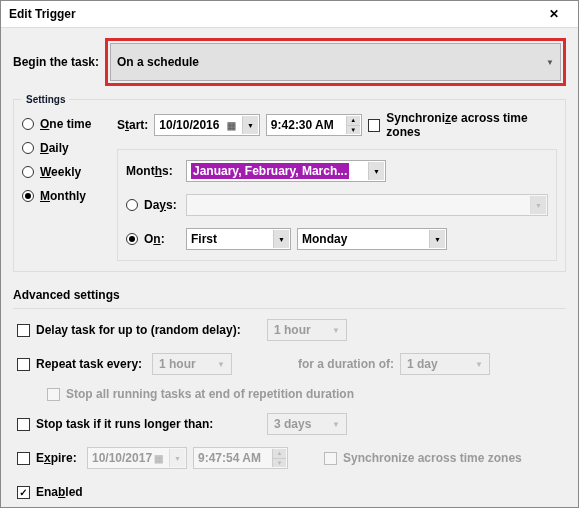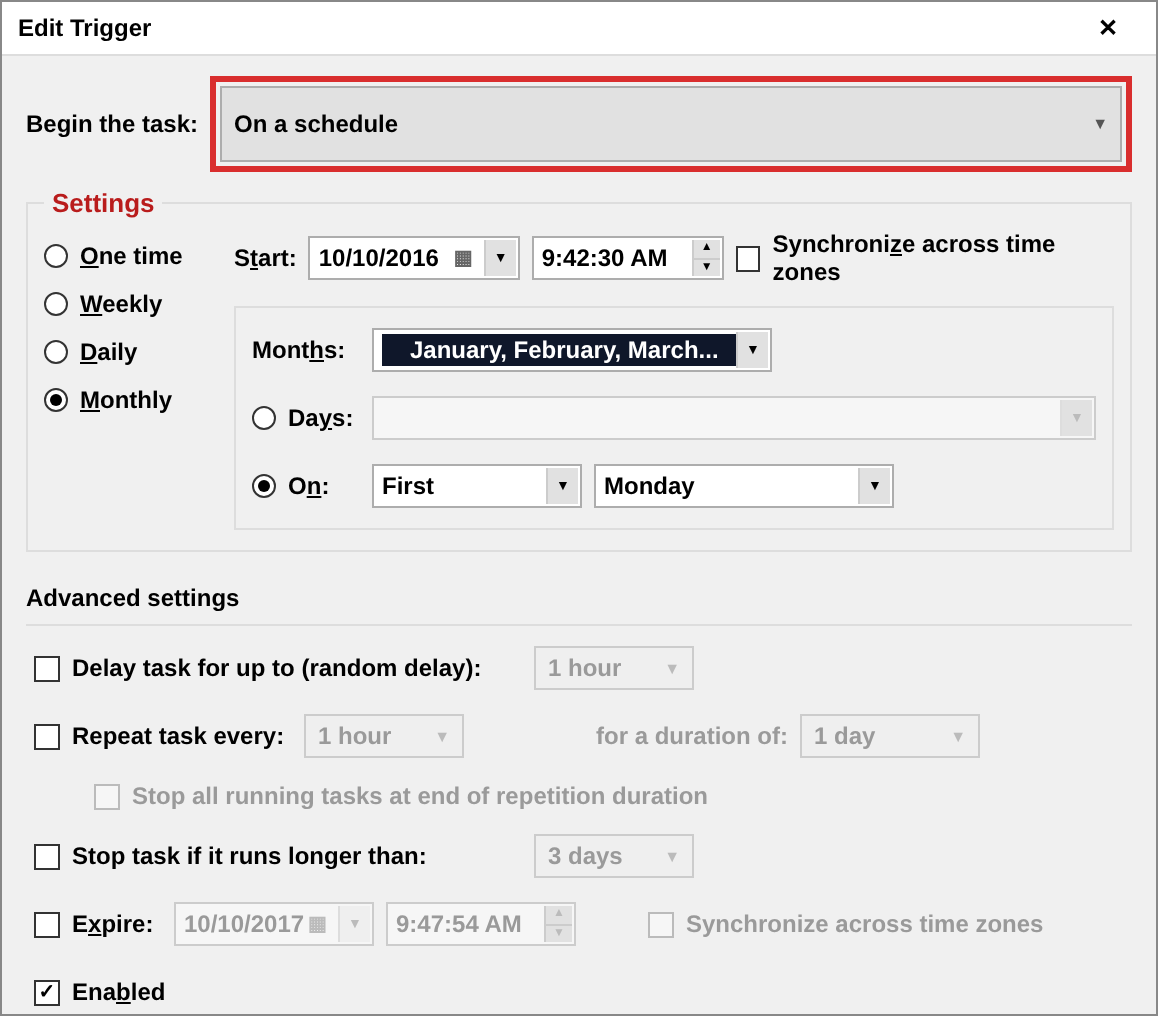--- a/index.html
+++ b/index.html
@@ -14,7 +14,7 @@
   .combobox { flex: 1; height: 38px; border: 1px solid #adadad; background: #e1e1e1; display: flex; align-items: center; padding: 0 6px; position: relative; }
   .combobox .chev { position: absolute; right: 6px; top: 50%; transform: translateY(-50%); font-size: 8px; color: #555; }
   fieldset { border: 1px solid #ddd; margin: 0 0 8px 0; padding: 6px 8px 10px 8px; }
-  legend { padding: 0 4px; font-size: 13px; color: #b91c1c; }
+  legend { padding: 0 4px; font-size: 10px; color: #0f172a; }
   .settings-body { display: flex; gap: 10px; }
   .radio-col { width: 85px; padding-top: 6px; display: flex; flex-direction: column; gap: 10px; }
   .radio-item { display: flex; align-items: center; gap: 6px; }

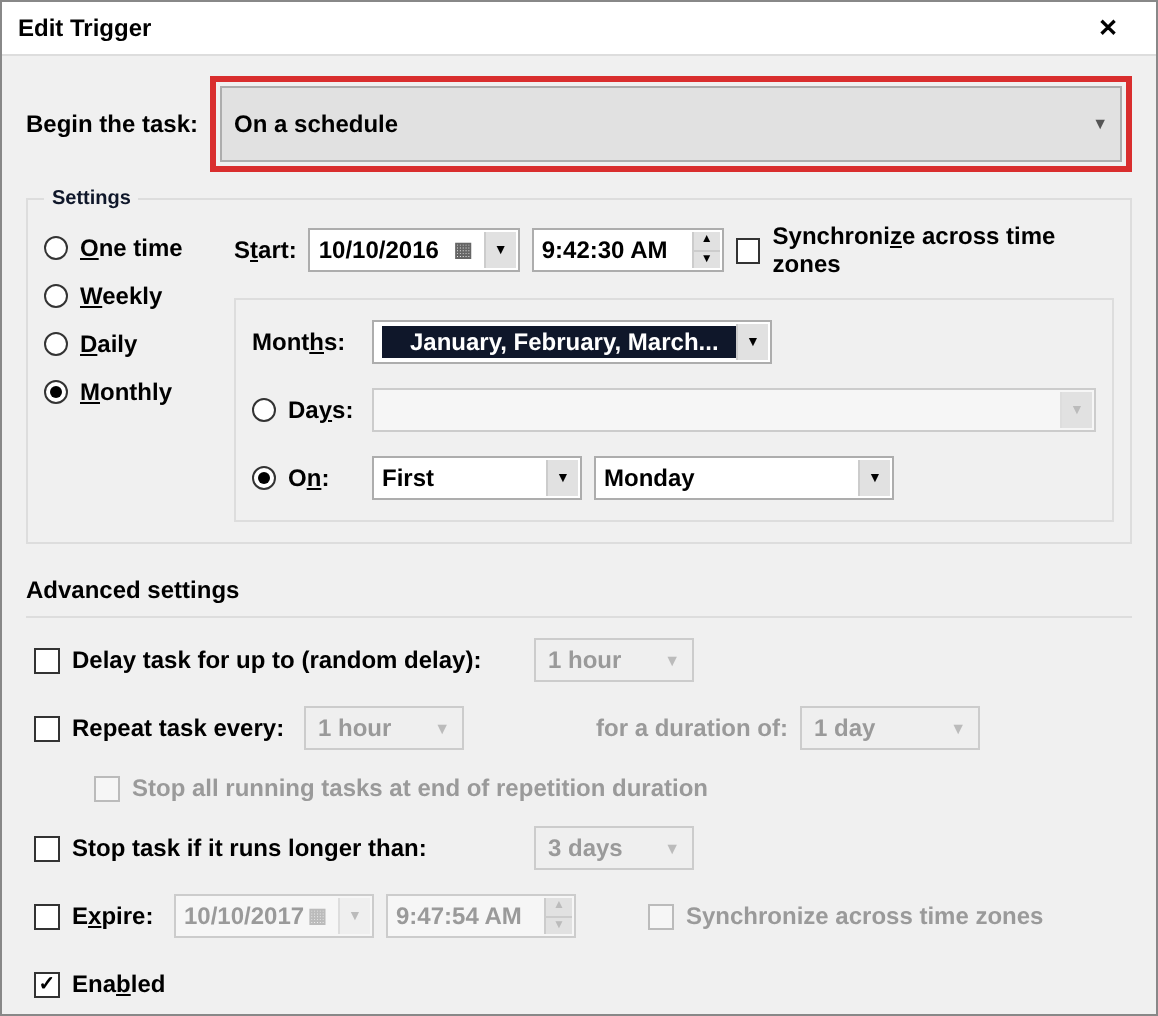--- a/index.html
+++ b/index.html
@@ -82,11 +82,11 @@
           </label>
           <label class="radio-item">
             <span class="radio-dot"></span>
+            <span><span class="underline">D</span>aily</span>
+          </label>
+          <label class="radio-item">
+            <span class="radio-dot"></span>
             <span><span class="underline">W</span>eekly</span>
-          </label>
-          <label class="radio-item">
-            <span class="radio-dot"></span>
-            <span><span class="underline">D</span>aily</span>
           </label>
           <label class="radio-item">
             <span class="radio-dot selected"></span>

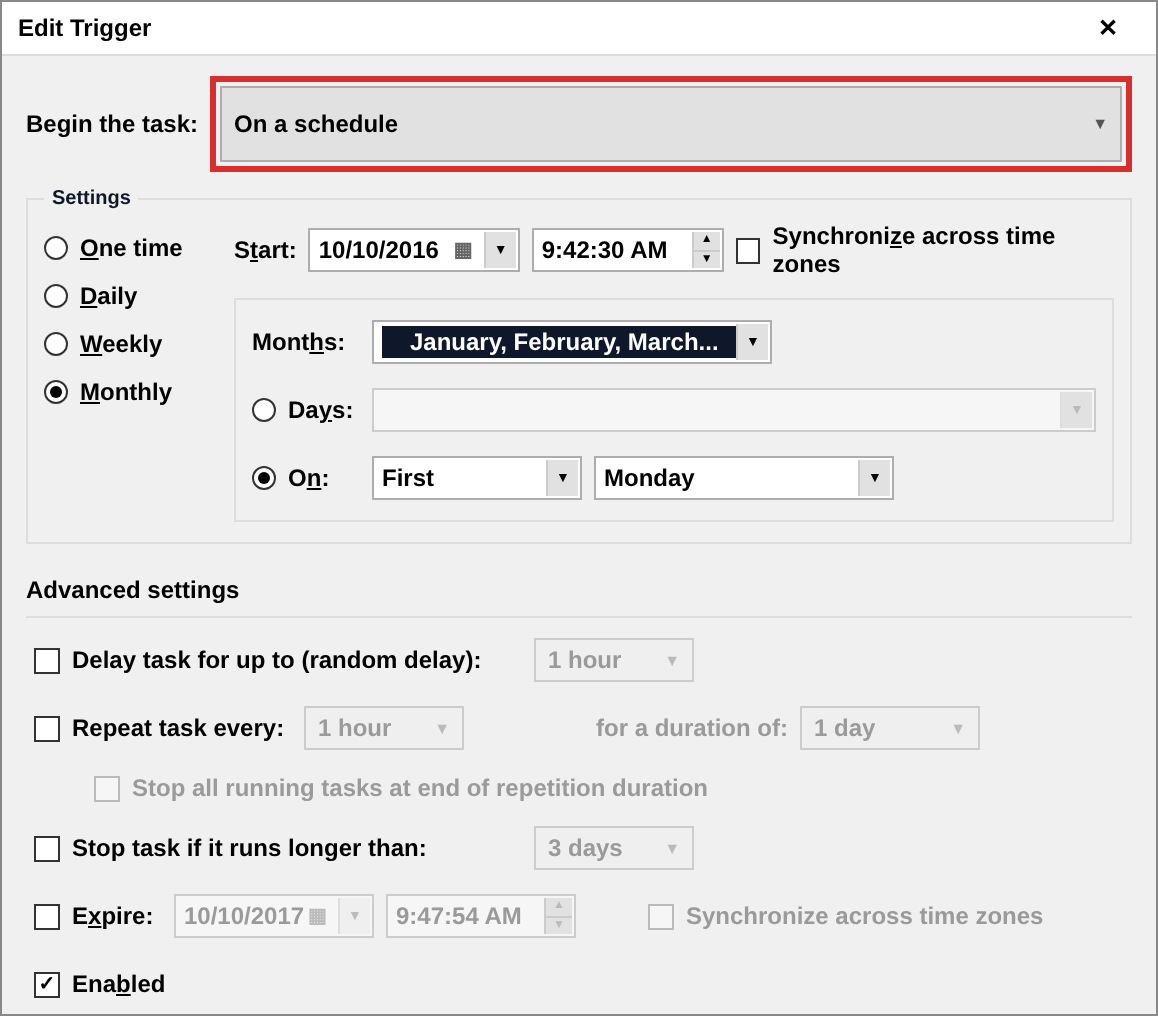--- a/index.html
+++ b/index.html
@@ -36,7 +36,7 @@
   .checkbox.checked::after { content: '✓'; }
   .checkbox.disabled { border-color: #bbb; background: #f6f6f6; }
   .inner-group { border: 1px solid #ddd; padding: 10px 8px; display: flex; flex-direction: column; gap: 12px; }
-  .sel-highlight { background: #0f172a; color: #fff; padding: 1px 14px; }
+  .sel-highlight { background: #a21caf; color: #fff; padding: 1px 2px; }
   .adv-label { margin-top: 8px; margin-bottom: 6px; }
   .adv-body { border-top: 1px solid #ddd; padding: 10px 4px 4px 4px; display: flex; flex-direction: column; gap: 12px; }
   .disabled-text { color: #9a9a9a; }

